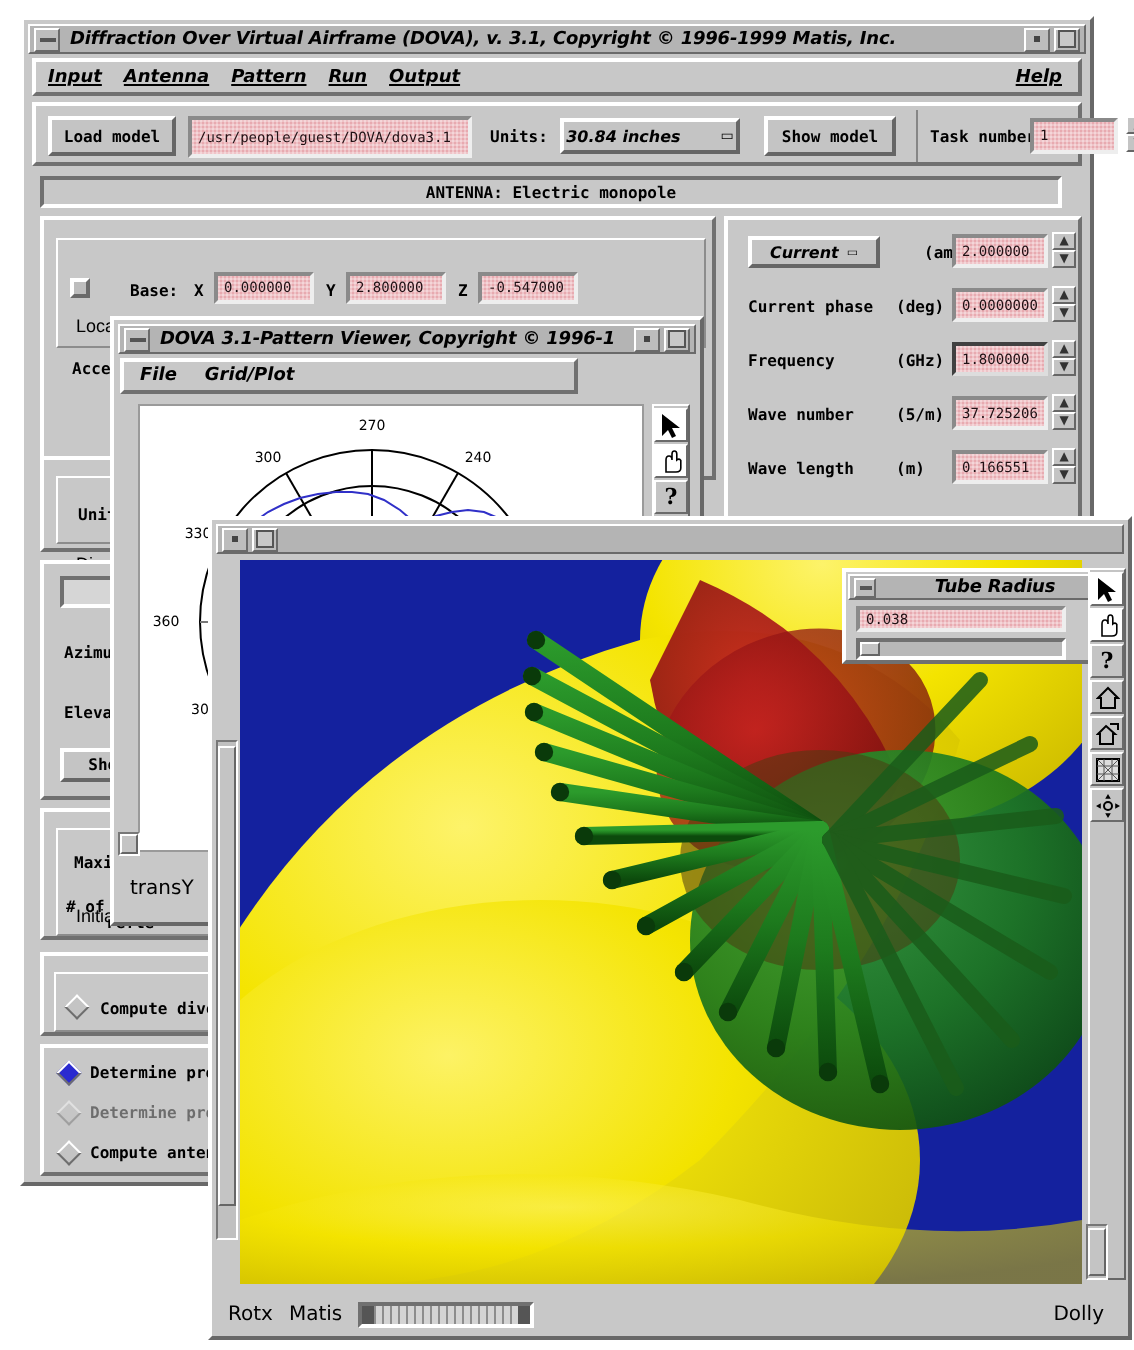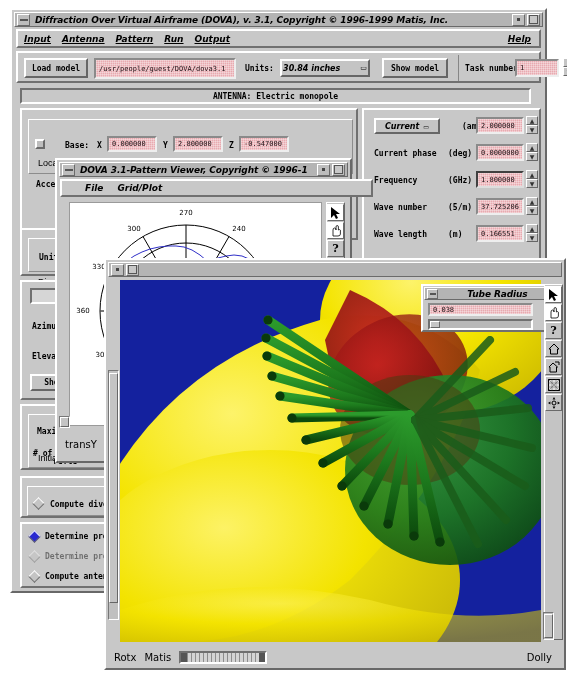--- a/index.html
+++ b/index.html
@@ -278,7 +278,7 @@
         </div>
     </div>
 
-    <div class="panel" style="position:absolute;left:3px;top:19px;width:313px;height:18px;display:flex;align-items:center;gap:14px;padding-left:23px;">
+    <div class="panel" style="position:absolute;left:3px;top:19px;width:229px;height:18px;display:flex;align-items:center;gap:14px;padding-left:8px;">
       <div class="menuitem">File</div>
       <div class="menuitem">Grid/Plot</div>
     </div>

